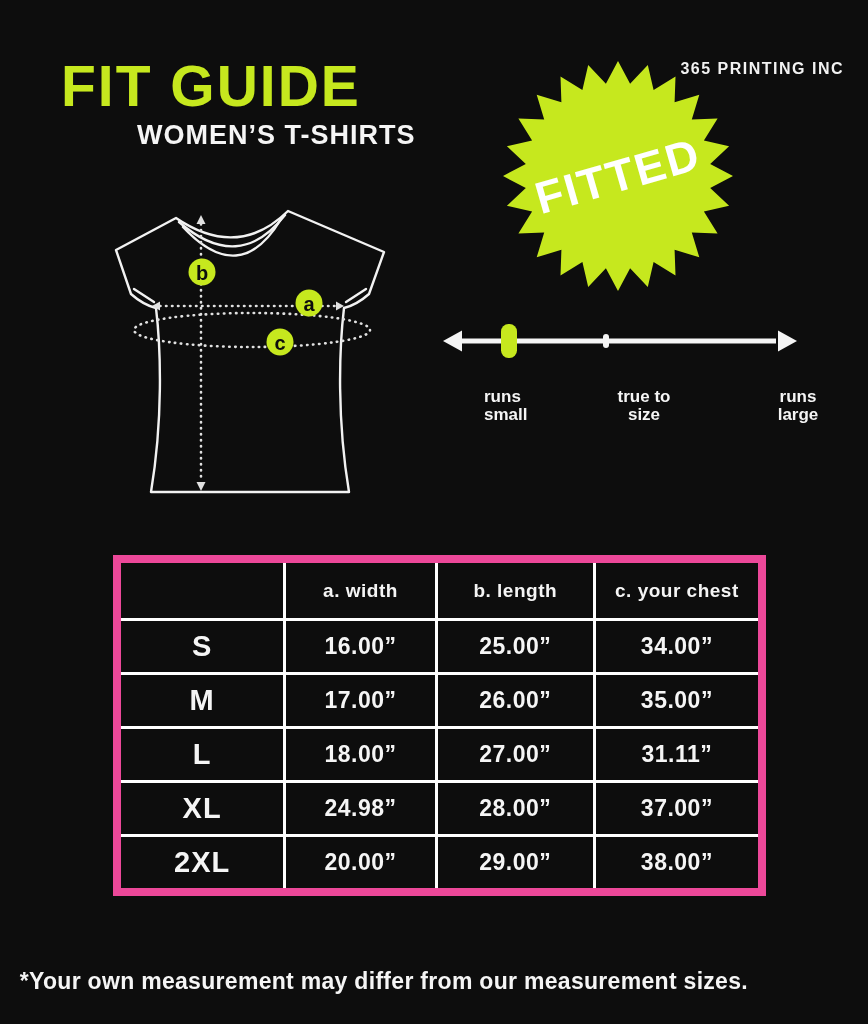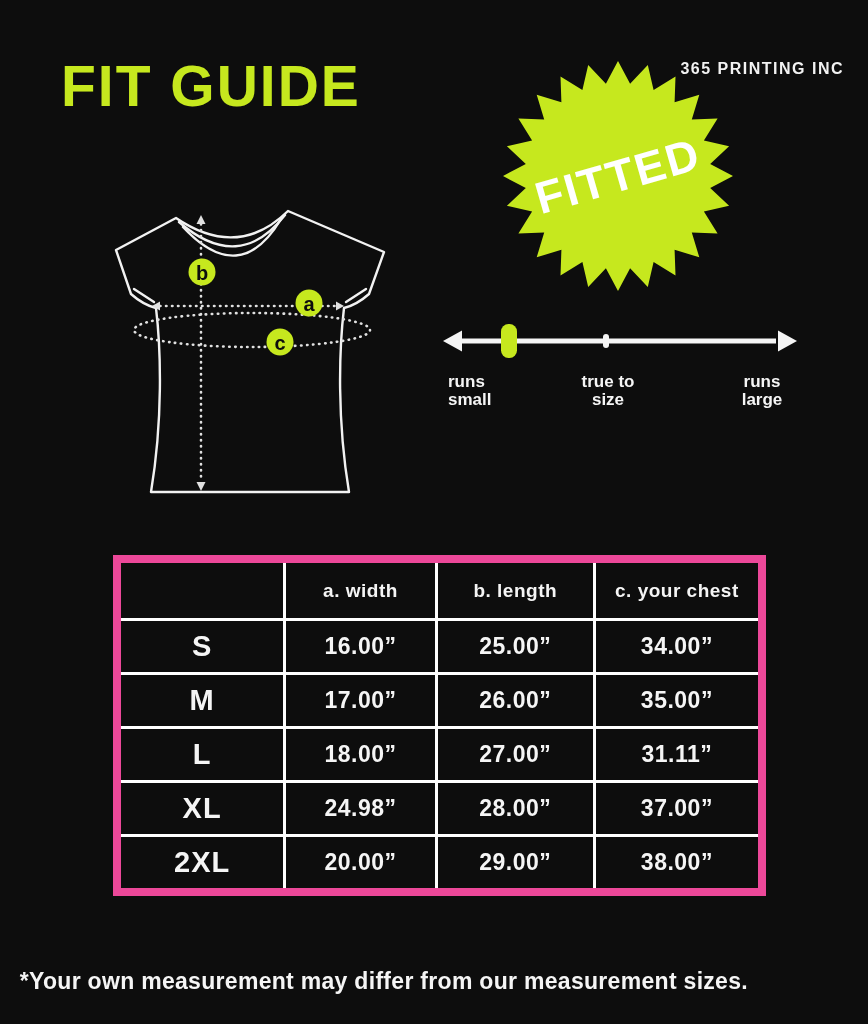--- a/index.html
+++ b/index.html
@@ -64,6 +64,7 @@
   <div class="brand">365 PRINTING INC</div>
 
   <h1 class="title">FIT GUIDE</h1>
+  <div class="subtitle">WOMEN’S T-SHIRTS</div>
 
   <svg class="badge" width="240" height="240" viewBox="0 0 240 240">
     <polygon fill="#c6e81e" points="235,120 212.2,132.1 231.1,149.8 205.9,155.6 219.6,177.5 193.8,176.6 201.3,201.3 176.6,193.8 177.5,219.6 155.6,205.9 149.8,231.1 132.1,212.2 120,235 107.9,212.2 90.2,231.1 84.4,205.9 62.5,219.6 63.4,193.8 38.7,201.3 46.2,176.6 20.4,177.5 34.1,155.6 8.9,149.8 27.8,132.1 5,120 27.8,107.9 8.9,90.2 34.1,84.4 20.4,62.5 46.2,63.4 38.7,38.7 63.4,46.2 62.5,20.4 84.4,34.1 90.2,8.9 107.9,27.8 120,5 132.1,27.8 149.8,8.9 155.6,34.1 177.5,20.4 176.6,46.2 201.3,38.7 193.8,63.4 219.6,62.5 205.9,84.4 231.1,90.2 212.2,107.9"></polygon>

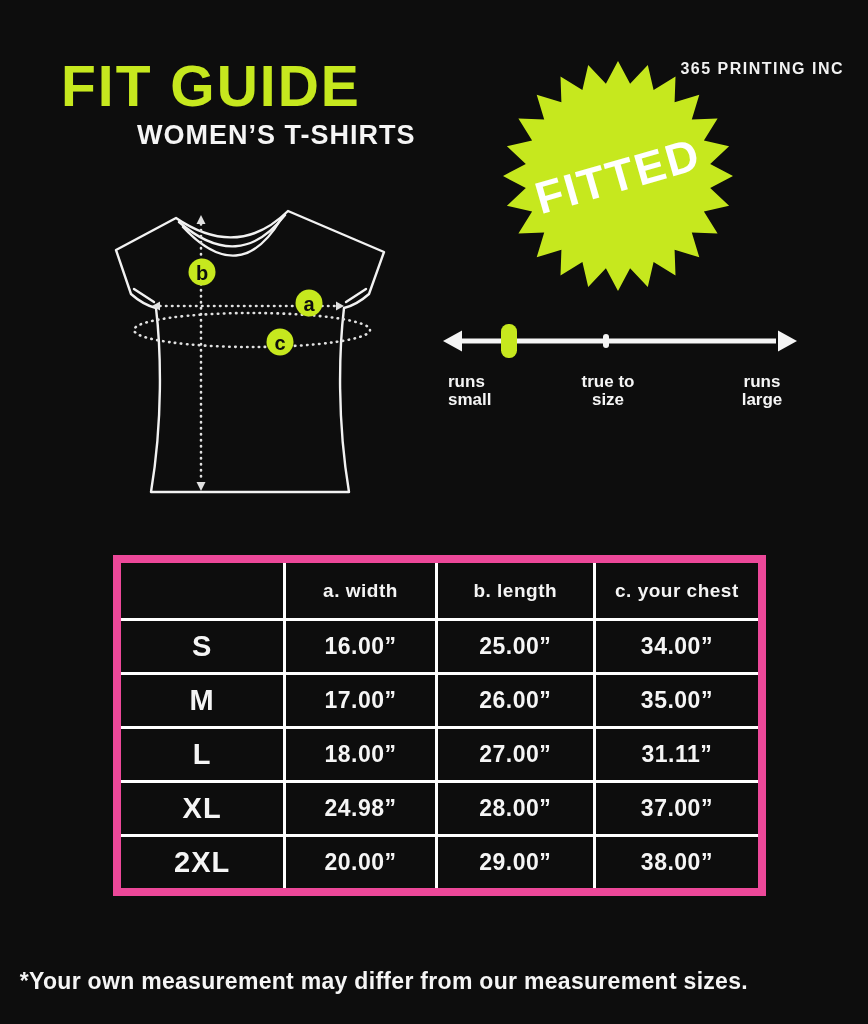--- a/index.html
+++ b/index.html
@@ -32,9 +32,9 @@
   }
   .scale { position:absolute; left:440px; top:315px; }
   .scale-label {
-    position:absolute; top:373px;
+    position:absolute; top:388px;
     font-size:17px; font-weight:bold; line-height:18px;
-    white-space:pre-line; color:#f5f5f5;
+    white-space:pre-line; color:#f5f5f5;margin-left:36px;
   }
   .scale-label.left   { left:448px; text-align:left;  }
   .scale-label.center { left:548px; width:120px; text-align:center; }

